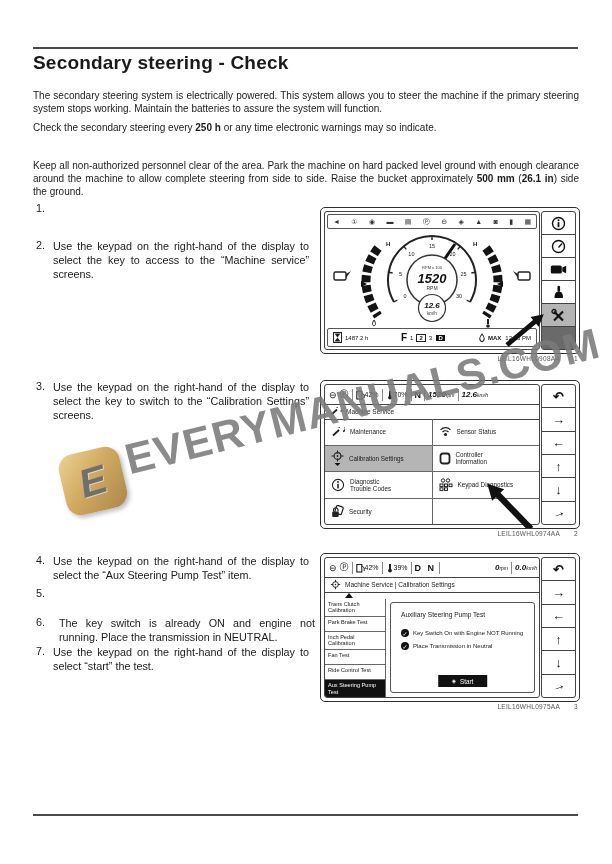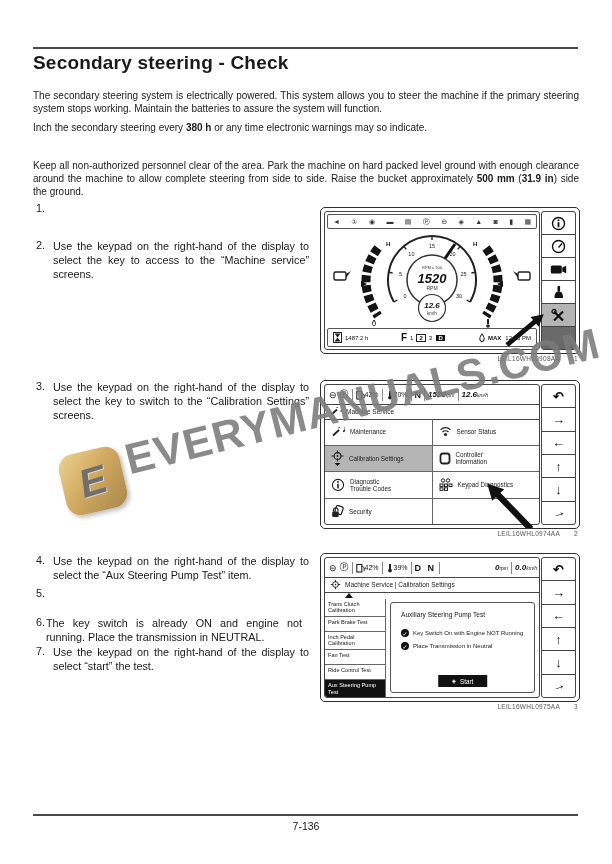--- a/index.html
+++ b/index.html
@@ -55,7 +55,7 @@
     <span>The secondary steering system is electrically powered.  This system allows you to steer the machine if the primary steering system stops working.  Maintain the batteries to assure the system will function.</span>
   </div>
   <div class="para" style="top:121px">
-    <span>Inch the secondary steering every </span><b>380 h</b><span> or any time electronic warnings may so indicate.</span>
+    <span>Check the secondary steering every </span><b>380 h</b><span> or any time electronic warnings may so indicate.</span>
   </div>
   <div class="para" style="top:159px">
     <span>Keep all non-authorized personnel clear of the area.  Park the machine on hard packed level ground with enough clearance around the machine to allow complete steering from side to side.  Raise the bucket approximately </span><b>500 mm</b><span> (</span><b>31.9 in</b><span>) side the ground.</span>

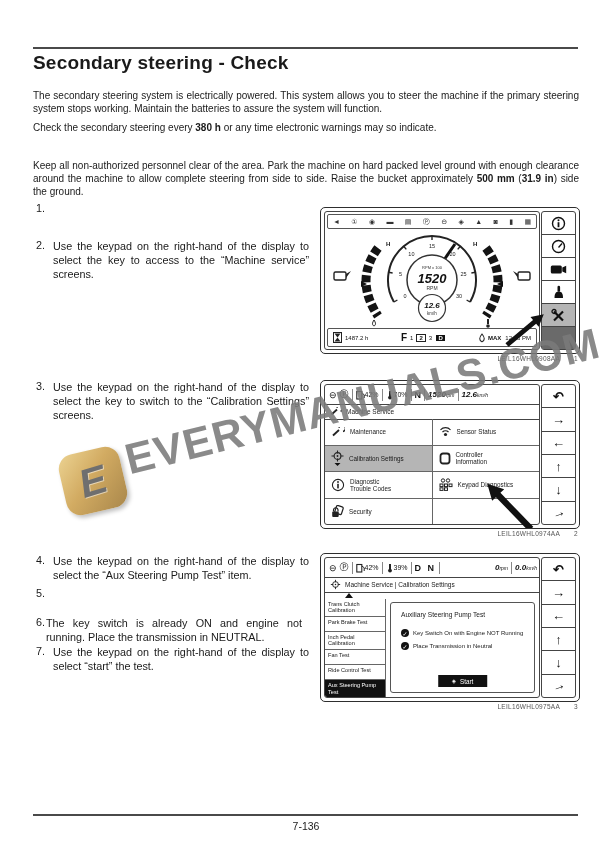--- a/index.html
+++ b/index.html
@@ -55,7 +55,7 @@
     <span>The secondary steering system is electrically powered.  This system allows you to steer the machine if the primary steering system stops working.  Maintain the batteries to assure the system will function.</span>
   </div>
   <div class="para" style="top:121px">
-    <span>Check the secondary steering every </span><b>380 h</b><span> or any time electronic warnings may so indicate.</span>
+    <span>Check the secondary steering every </span><b>250 h</b><span> or any time electronic warnings may so indicate.</span>
   </div>
   <div class="para" style="top:159px">
     <span>Keep all non-authorized personnel clear of the area.  Park the machine on hard packed level ground with enough clearance around the machine to allow complete steering from side to side.  Raise the bucket approximately </span><b>500 mm</b><span> (</span><b>31.9 in</b><span>) side the ground.</span>

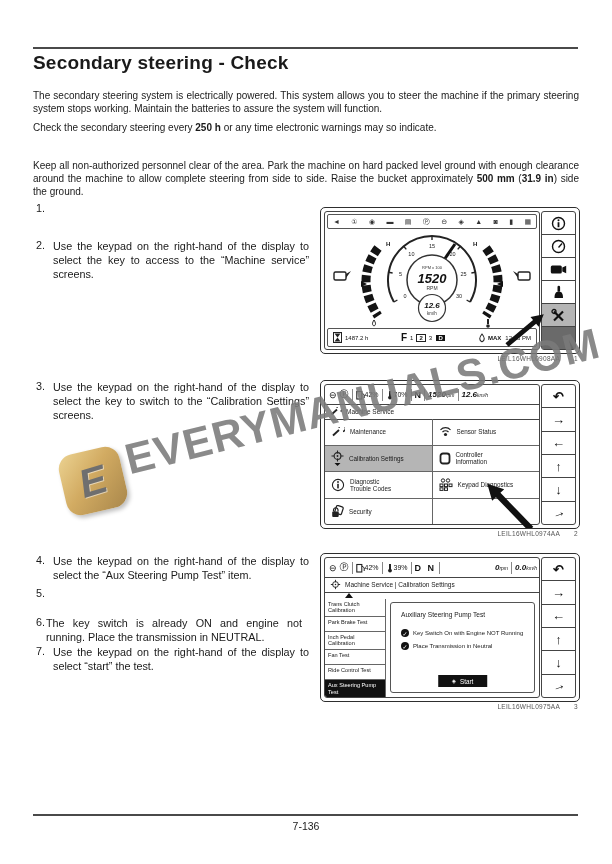--- a/index.html
+++ b/index.html
@@ -58,7 +58,7 @@
     <span>Check the secondary steering every </span><b>250 h</b><span> or any time electronic warnings may so indicate.</span>
   </div>
   <div class="para" style="top:159px">
-    <span>Keep all non-authorized personnel clear of the area.  Park the machine on hard packed level ground with enough clearance around the machine to allow complete steering from side to side.  Raise the bucket approximately </span><b>500 mm</b><span> (</span><b>31.9 in</b><span>) side the ground.</span>
+    <span>Keep all non-authorized personnel clear of the area.  Park the machine on hard packed level ground with enough clearance around the machine to allow complete steering from side to side.  Raise the bucket approximately </span><b>500 mm</b><span> (</span><b>26.1 in</b><span>) side the ground.</span>
   </div>
 
   <div class="stepnum" style="left:36px;top:202px">1.</div>

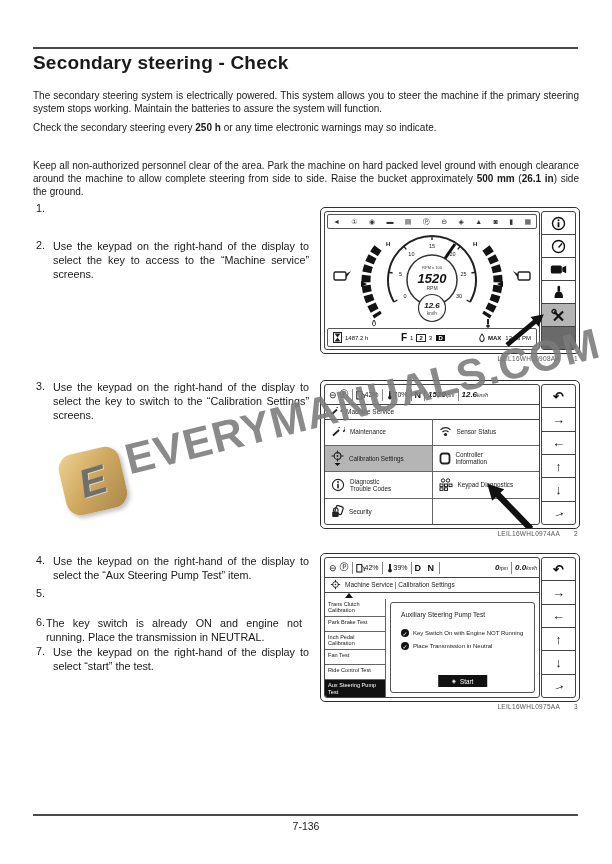--- a/index.html
+++ b/index.html
@@ -70,7 +70,7 @@
   <div class="step" style="left:53px;top:554px;width:256px">Use the keypad on the right-hand of the display to select the “Aux Steering Pump Test” item.</div>
   <div class="stepnum" style="left:36px;top:587px">5.</div>
   <div class="stepnum" style="left:36px;top:616px">6.</div>
-  <div class="step" style="left:46px;top:616px;width:256px">The key switch is already ON and engine not running. Place the transmission in NEUTRAL.</div>
+  <div class="step" style="left:59px;top:616px;width:256px">The key switch is already ON and engine not running. Place the transmission in NEUTRAL.</div>
   <div class="stepnum" style="left:36px;top:645px">7.</div>
   <div class="step" style="left:53px;top:645px;width:256px">Use the keypad on the right-hand of the display to select “start” the test.</div>
 

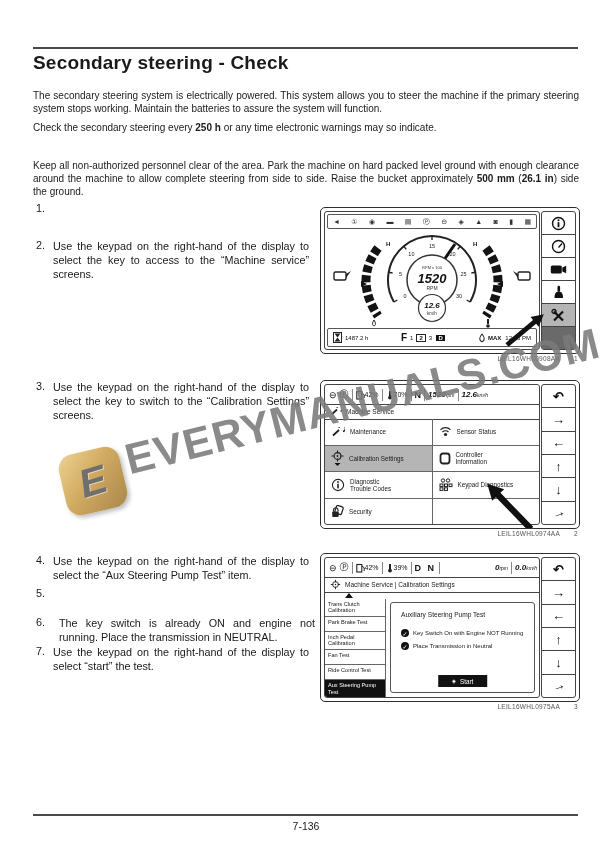--- a/index.html
+++ b/index.html
@@ -445,7 +445,6 @@
   <div class="wm-text">EVERYMANUALS.COM</div>
 
   <div class="rule" style="top:814px"></div>
-  <div class="hdr" style="top:820px">7-136</div>
 
 </div>
 

